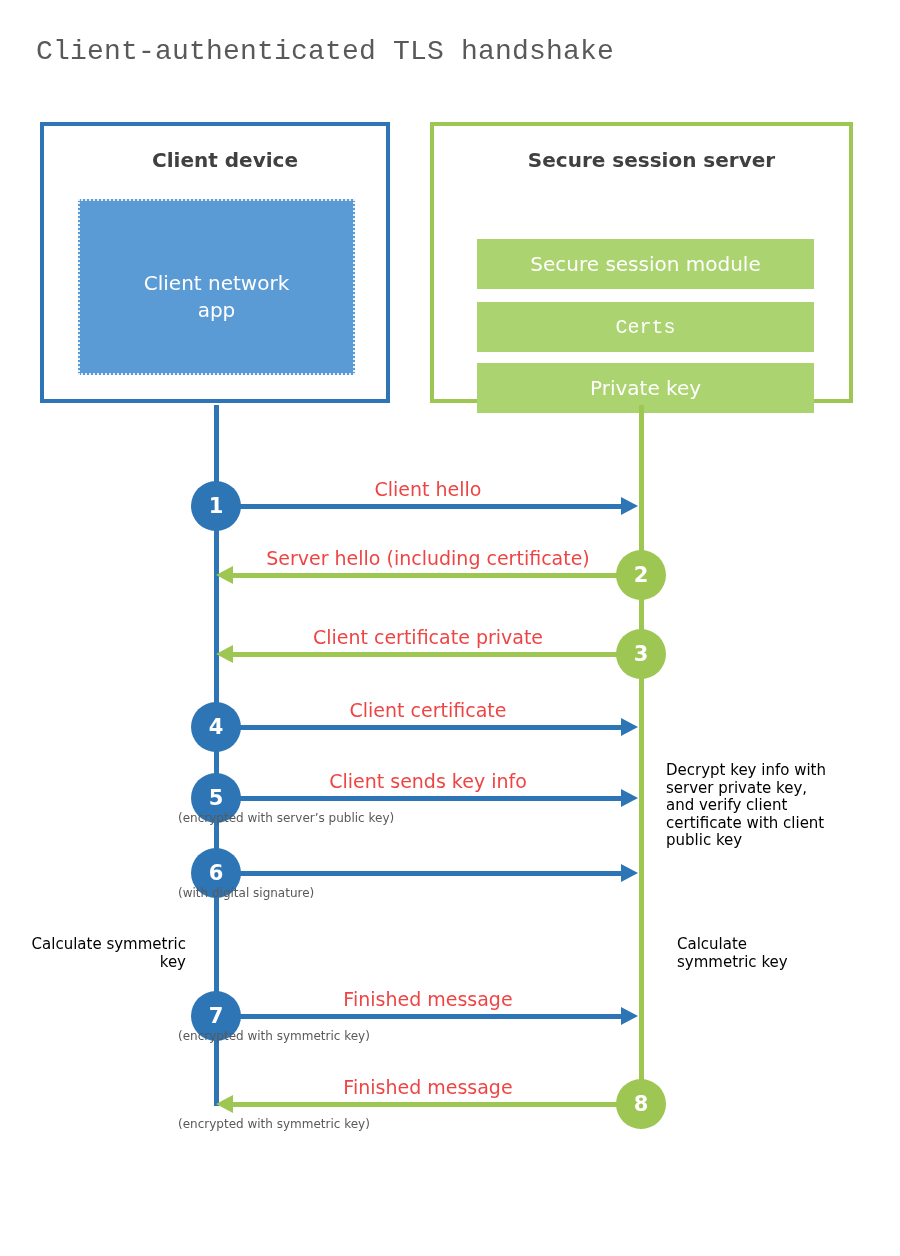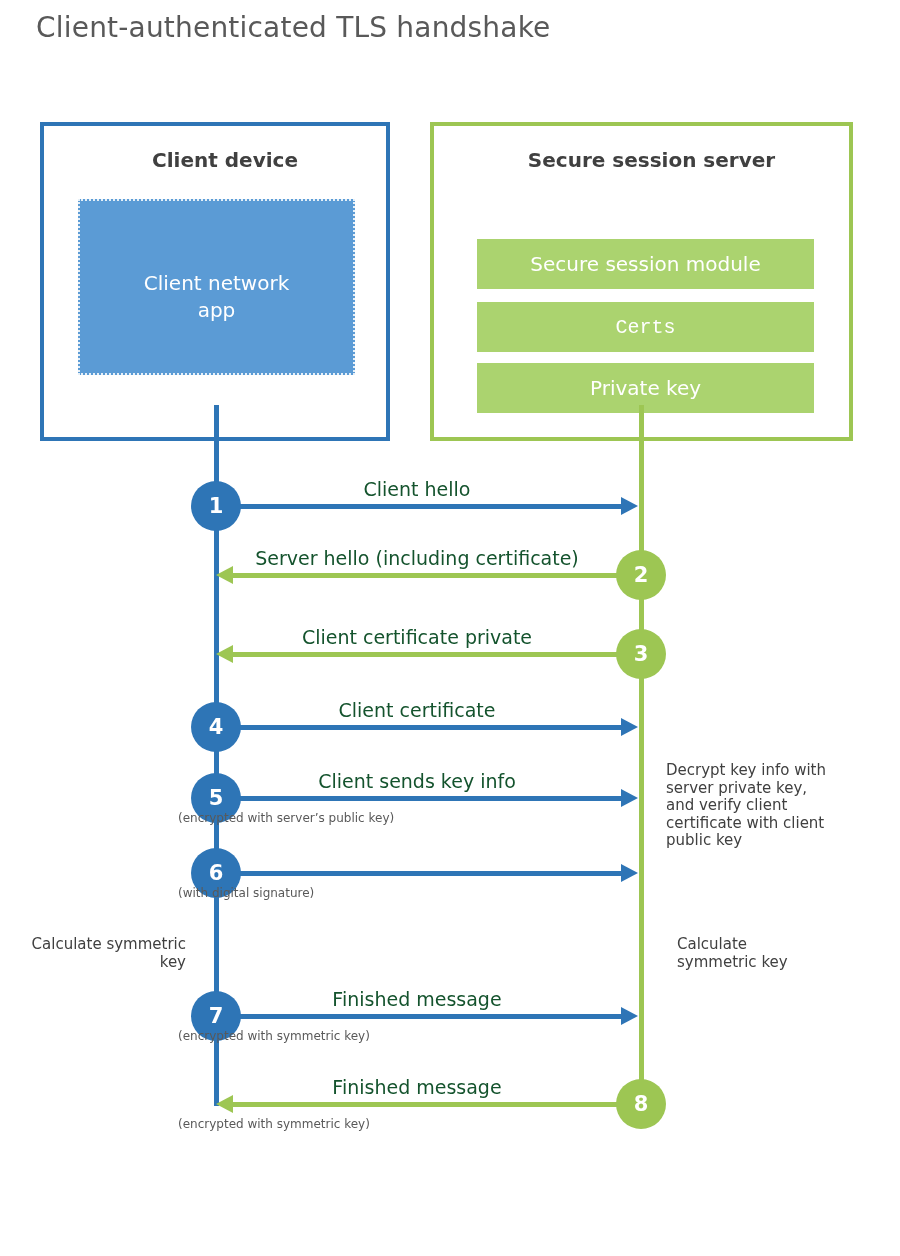--- a/index.html
+++ b/index.html
@@ -8,8 +8,8 @@
     font-family:"DejaVu Sans","Liberation Sans",sans-serif;
   }
   .title{
-    position:absolute;left:36px;top:11px;font-size:28px;font-weight:400;
-    color:#595959;letter-spacing:.2px;
+    position:absolute;left:36px;top:36px;font-size:28px;font-weight:400;
+    color:#595959;letter-spacing:.2px;font-family:Liberation Mono, monospace;
   }
   
   .outer-box{position:absolute;top:122px;height:319px;box-sizing:border-box;background:#fff;padding-left:20px;}

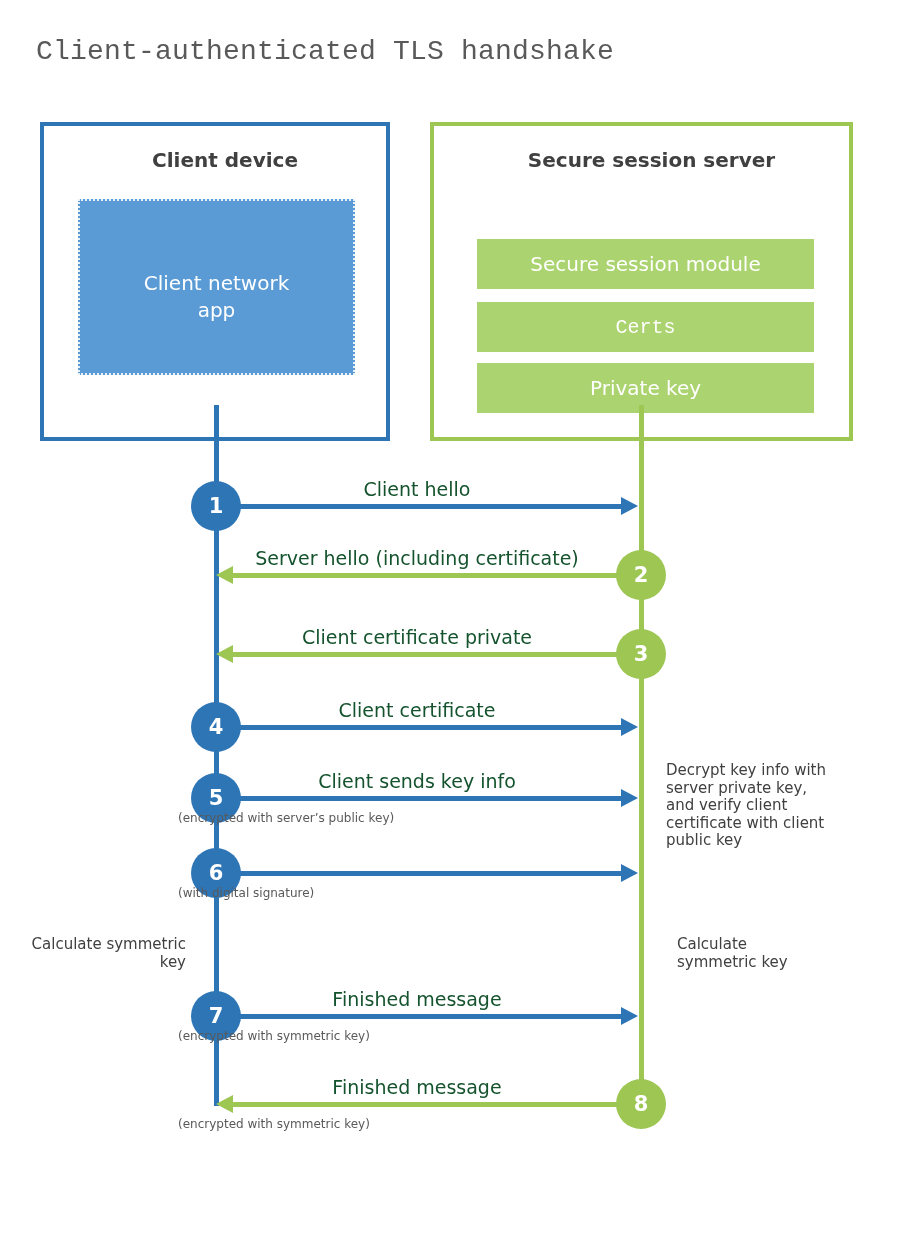--- a/index.html
+++ b/index.html
@@ -12,7 +12,7 @@
     color:#595959;letter-spacing:.2px;font-family:Liberation Mono, monospace;
   }
   
-  .outer-box{position:absolute;top:122px;height:319px;box-sizing:border-box;background:#fff;padding-left:20px;}
+  .outer-box{position:absolute;top:122px;height:281px;box-sizing:border-box;background:#fff;padding-left:20px;}
   .client-box{left:40px;width:350px;border:4px solid #2E75B6;}
   .server-box{left:430px;width:423px;border:4px solid #9DC653;}
   .box-header{

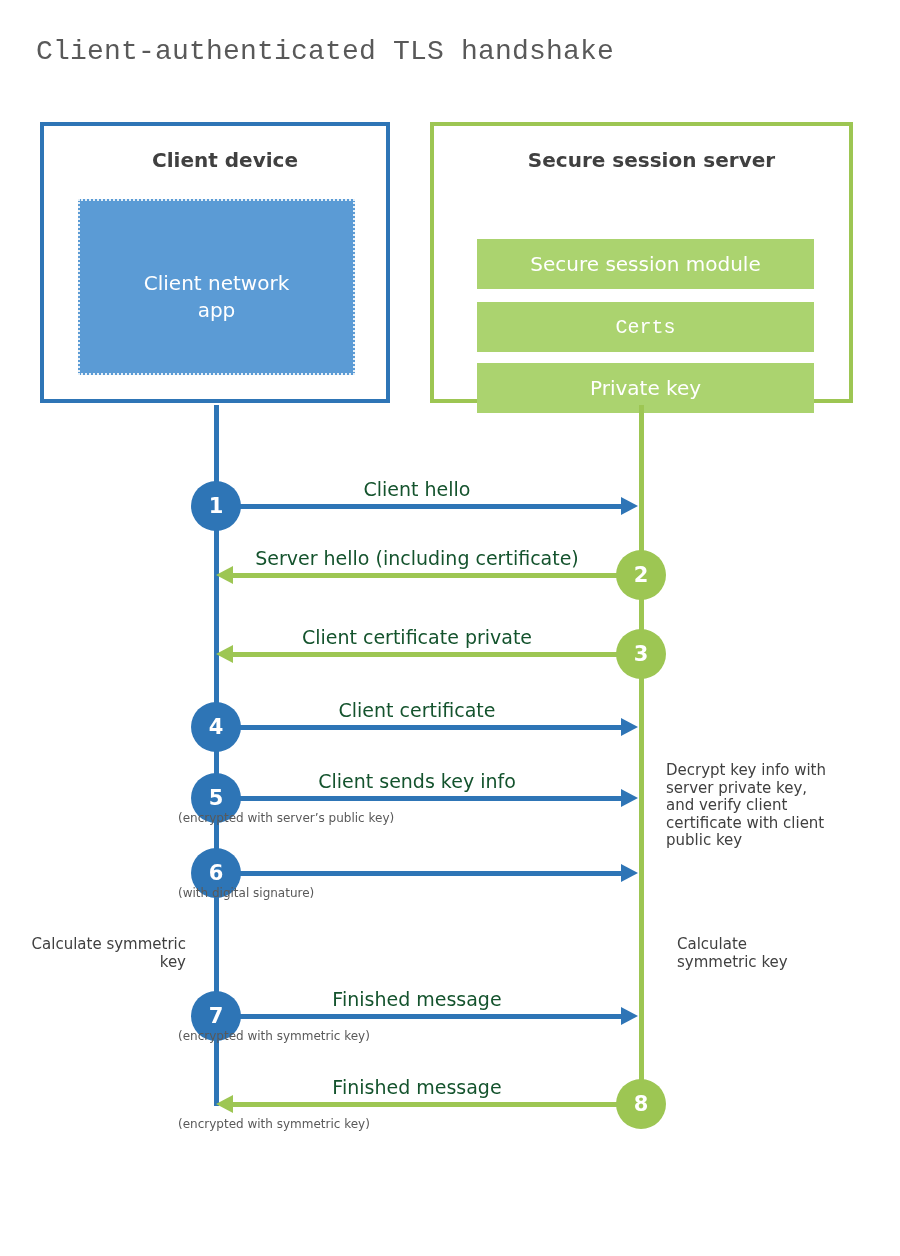--- a/index.html
+++ b/index.html
@@ -48,8 +48,8 @@
   .circle.blue{background:#2E75B6;left:191px;}
   .circle.green{background:#9DC653;left:616px;}
   .mlabel{
-    position:absolute;left:167px;width:500px;top:-3px;text-align:center;
-    font-size:19px;color:#14532d;line-height:22px;
+    position:absolute;left:178px;width:500px;top:-3px;text-align:center;
+    font-size:19px;color:#ef4444;line-height:22px;
   }
   .msub{
     position:absolute;left:178px;width:500px;top:36px;text-align:left;

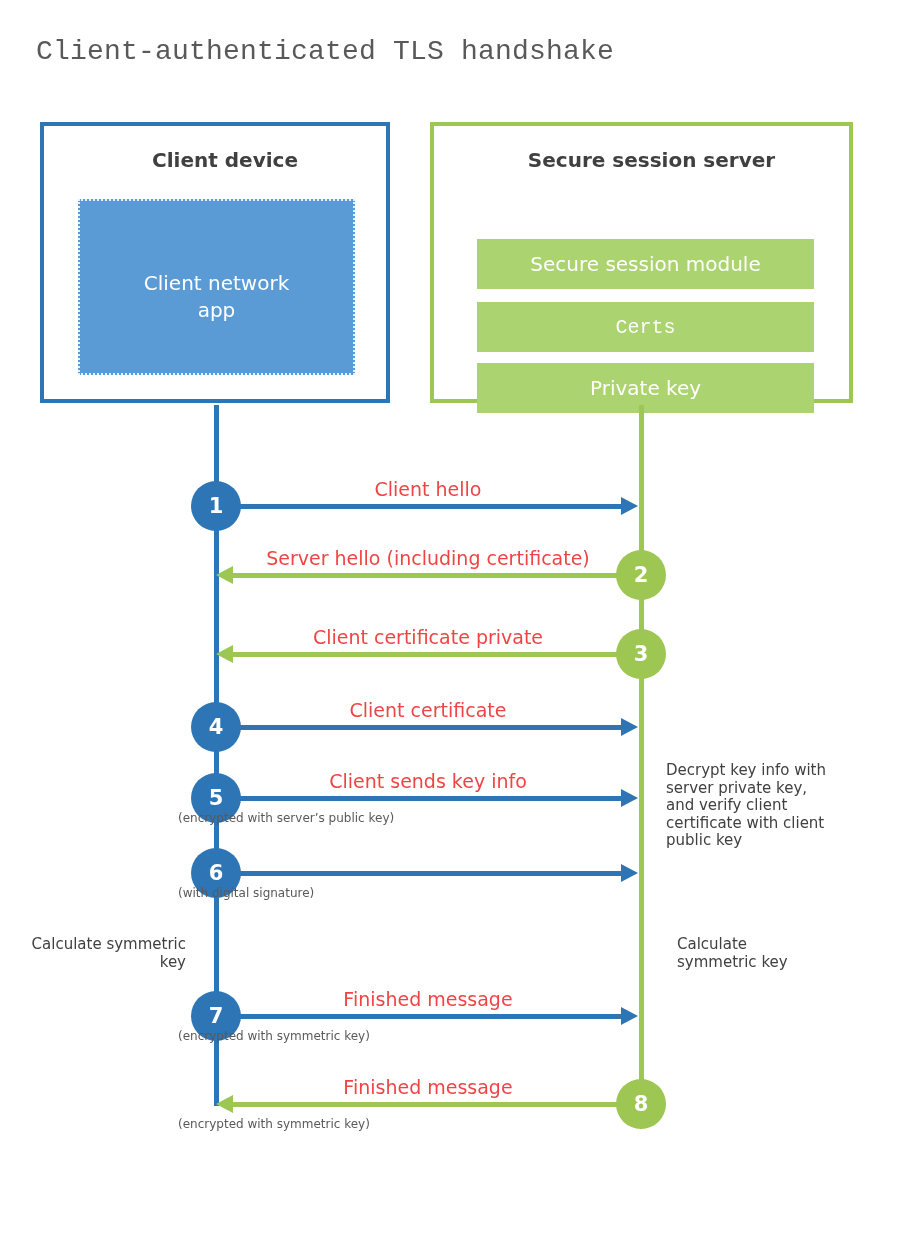--- a/index.html
+++ b/index.html
@@ -56,7 +56,7 @@
     font-size:12px;color:#595959;line-height:18px;
   }
   
-  .note{position:absolute;font-size:15px;color:#404040;line-height:17.5px;}
+  .note{position:absolute;font-size:15px;color:#000000;line-height:17.5px;}
   .note-decrypt{left:666px;top:762px;width:172px;text-align:left;}
   .calc-left{left:30px;top:936px;width:156px;text-align:right;}
   .calc-right{left:677px;top:936px;width:130px;text-align:left;}

